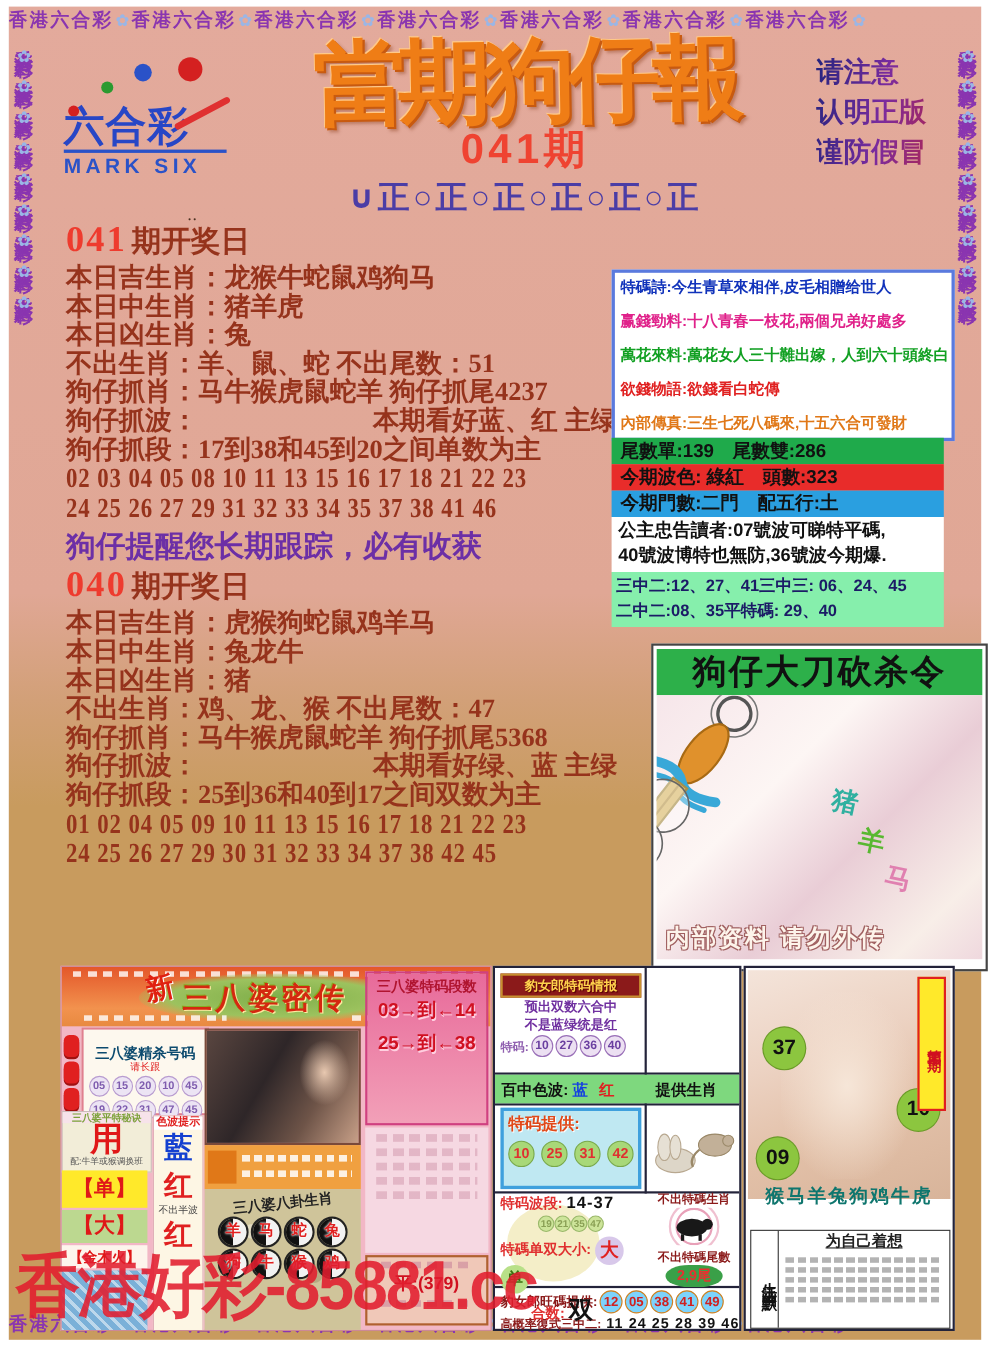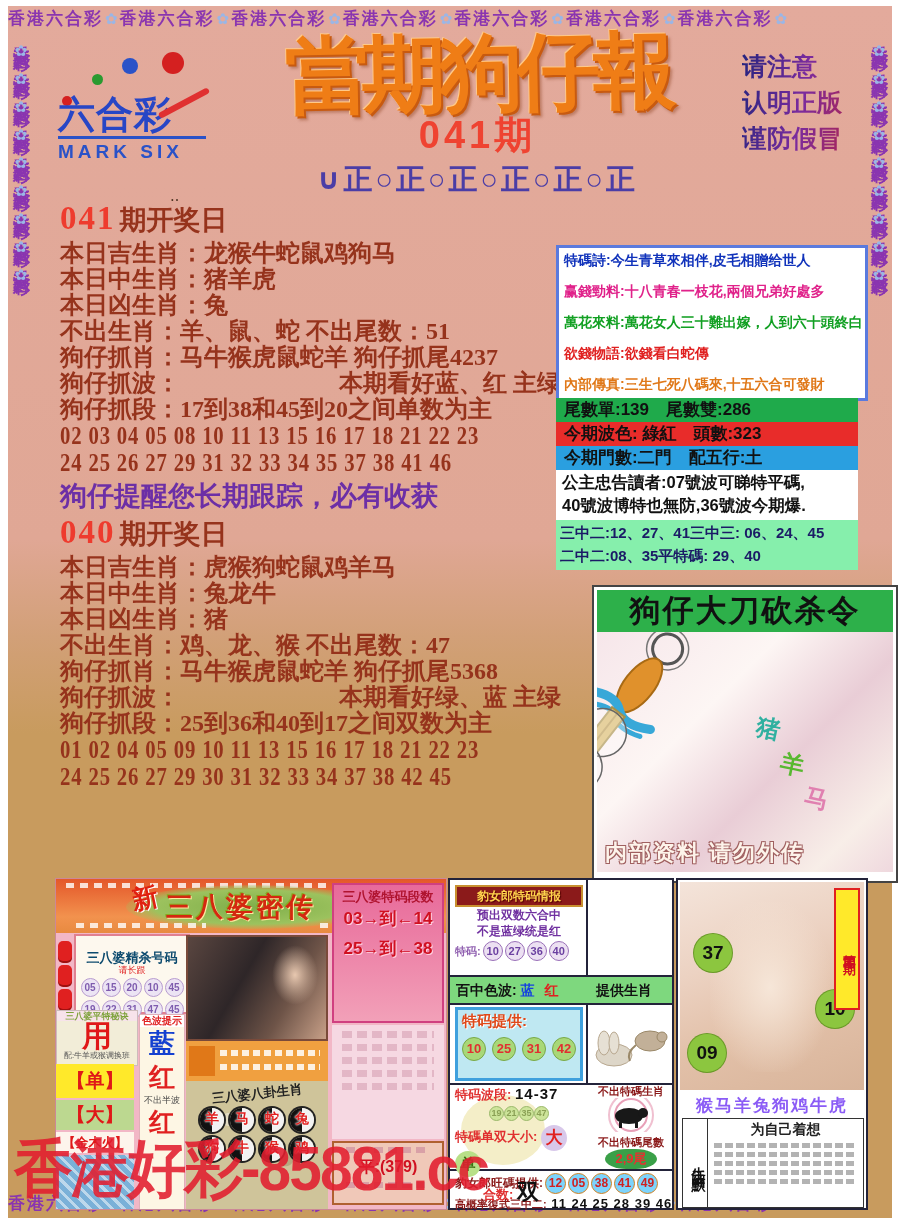--- a/index.html
+++ b/index.html
@@ -146,7 +146,7 @@
   .photo2 .soft{position:absolute;left:30px;top:20px;width:120px;height:170px;background:radial-gradient(ellipse,#f6e6d8 0%,transparent 75%);}
   .gcirc{position:absolute;width:38px;height:38px;border-radius:50%;background:#8cc63f;color:#111;font-size:19px;font-weight:900;text-align:center;line-height:38px;box-shadow:0 0 0 1px #6a9a28;}
   .issuetag{position:absolute;right:4px;top:6px;width:22px;height:118px;background:#ffe92a;border:2px solid #e02020;writing-mode:vertical-rl;text-orientation:upright;font-size:13px;font-weight:900;color:#d01020;text-align:center;letter-spacing:2px;}
-  .zline{position:absolute;left:0;top:214px;width:188px;text-align:center;font-size:17px;font-weight:900;color:#8b5cf6;letter-spacing:2px;}
+  .zline{position:absolute;left:0;top:196px;width:188px;text-align:center;font-size:17px;font-weight:900;color:#0f766e;letter-spacing:2px;}
   .humor{position:absolute;left:4px;top:238px;width:180px;height:88px;border:1px solid #333;display:flex;}
   .humor-v{width:24px;border-right:1px solid #333;writing-mode:vertical-rl;text-orientation:upright;font-size:14px;font-weight:900;color:#111;text-align:center;letter-spacing:4px;font-family:"Liberation Serif",serif;}
   .humor-main{flex:1;padding:2px 4px;}

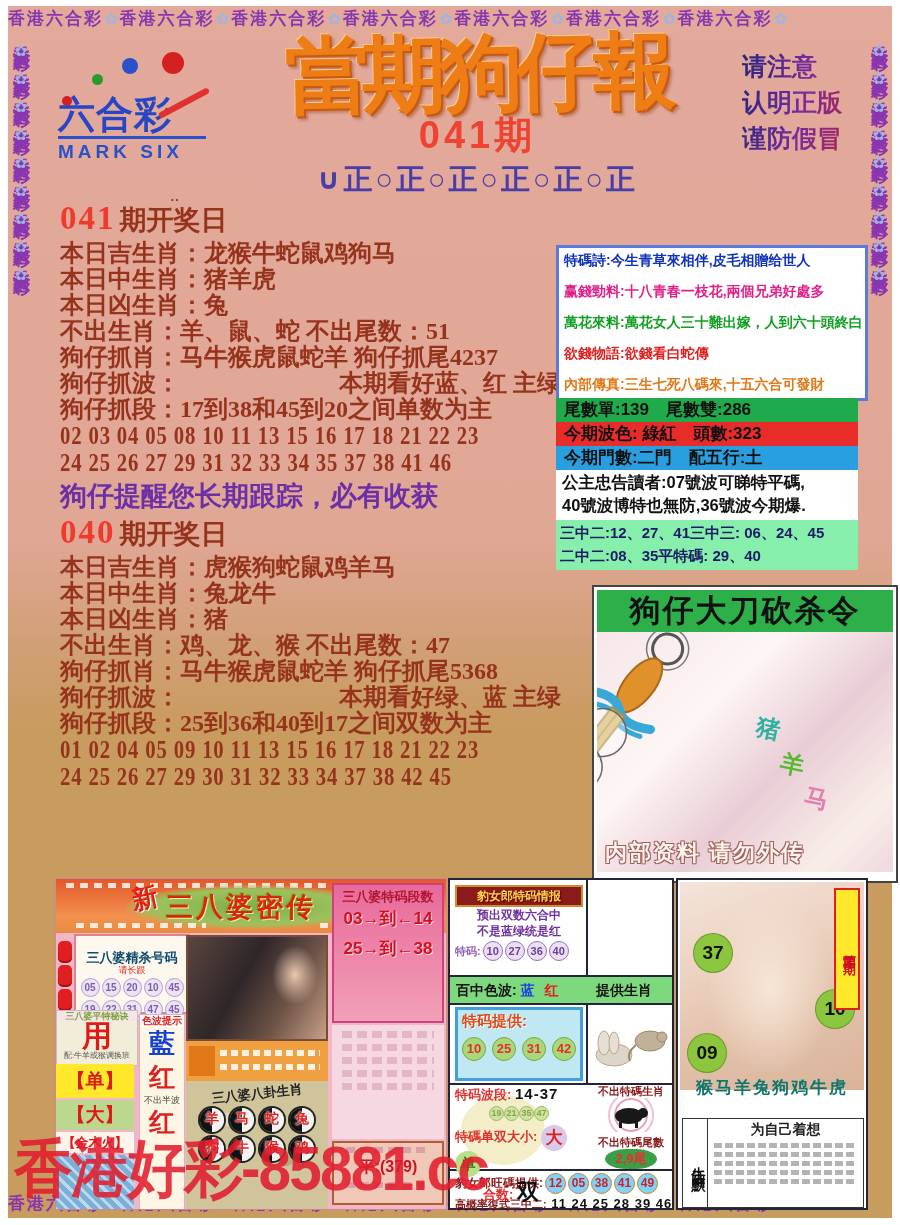--- a/index.html
+++ b/index.html
@@ -150,7 +150,7 @@
   .humor{position:absolute;left:4px;top:238px;width:180px;height:88px;border:1px solid #333;display:flex;}
   .humor-v{width:24px;border-right:1px solid #333;writing-mode:vertical-rl;text-orientation:upright;font-size:14px;font-weight:900;color:#111;text-align:center;letter-spacing:4px;font-family:"Liberation Serif",serif;}
   .humor-main{flex:1;padding:2px 4px;}
-  .humor-title{text-align:center;font-size:14px;font-weight:bold;color:#222;font-family:"Liberation Serif",serif;line-height:18px;}
+  .humor-title{text-align:center;font-size:14px;font-weight:bold;color:#222;font-family:"Liberation Serif",serif;line-height:18px;text-decoration:underline;}
   .humor-main .fl{height:5px;margin:4px 2px;background:repeating-linear-gradient(90deg,#9a9a9a 0 8px,transparent 8px 11px);opacity:.75;}
   
   .wm{position:absolute;left:14px;top:1126px;font-size:63px;font-weight:900;color:rgba(225,28,45,.88);white-space:nowrap;transform:scaleX(.93);transform-origin:0 50%;z-index:60;letter-spacing:-2px;}

